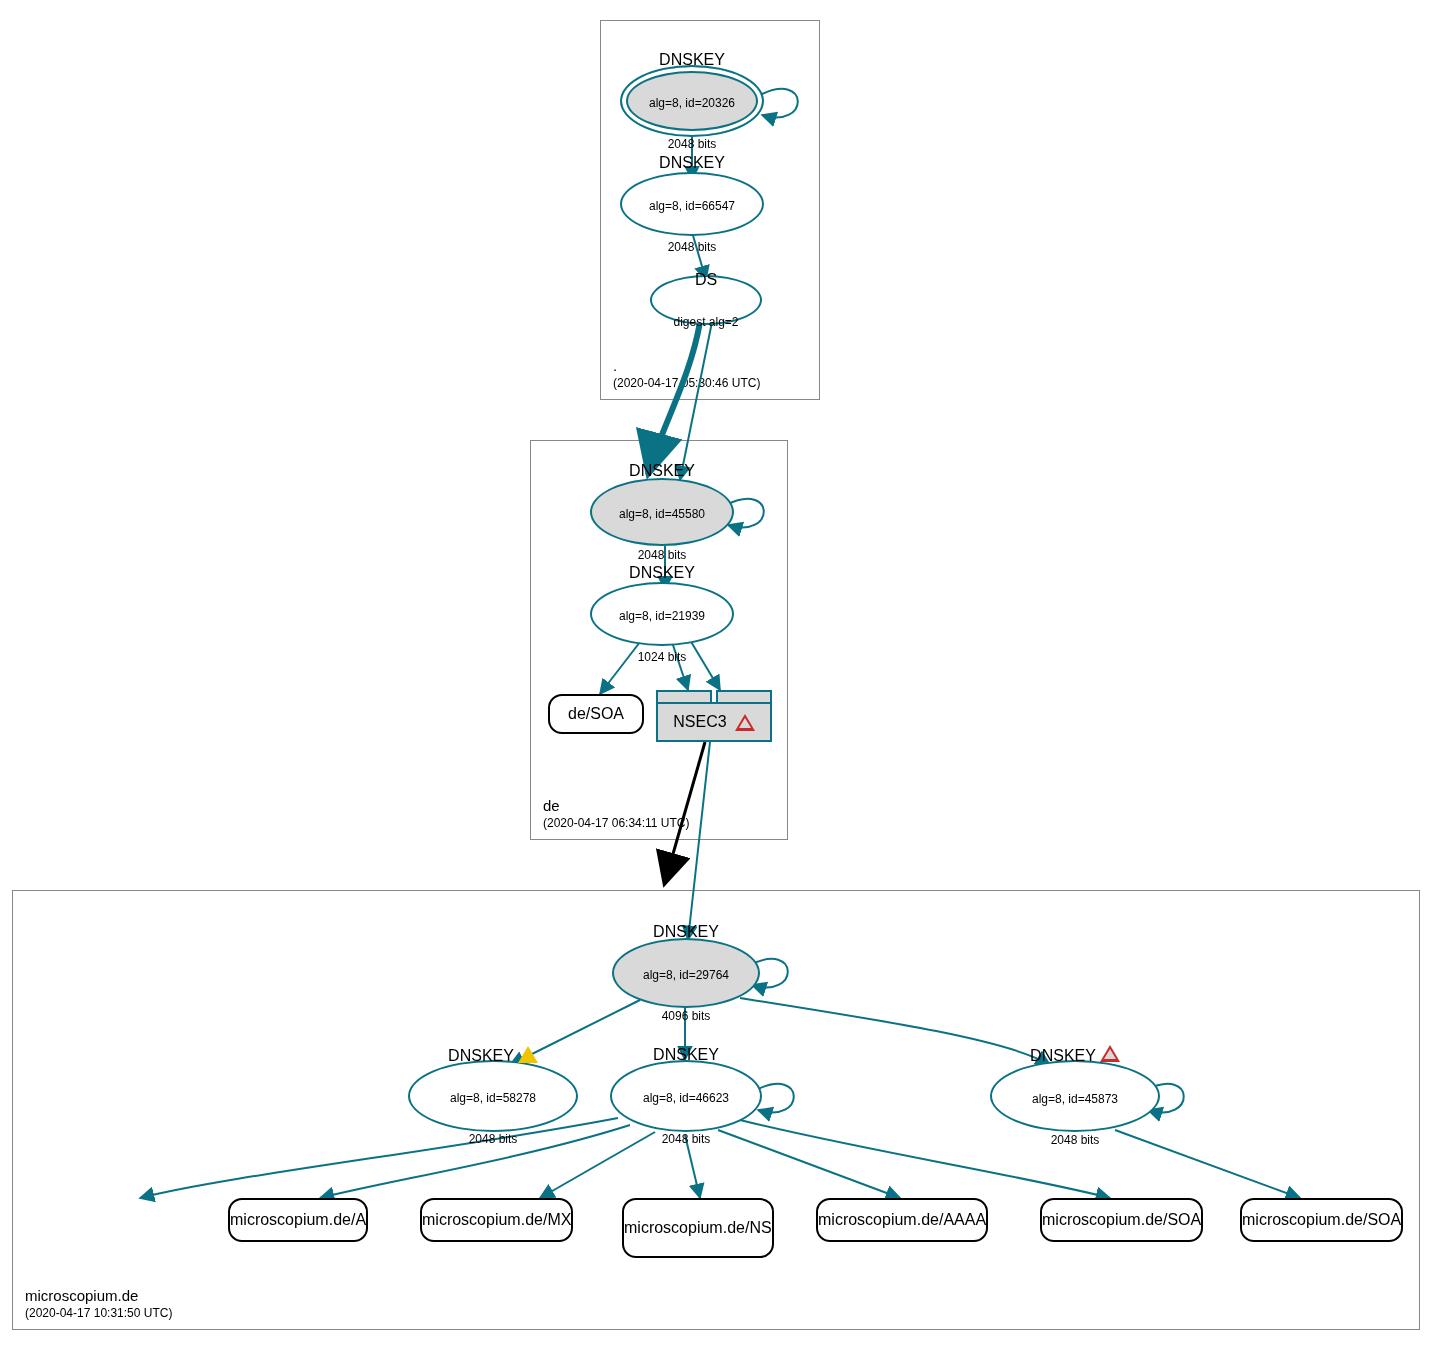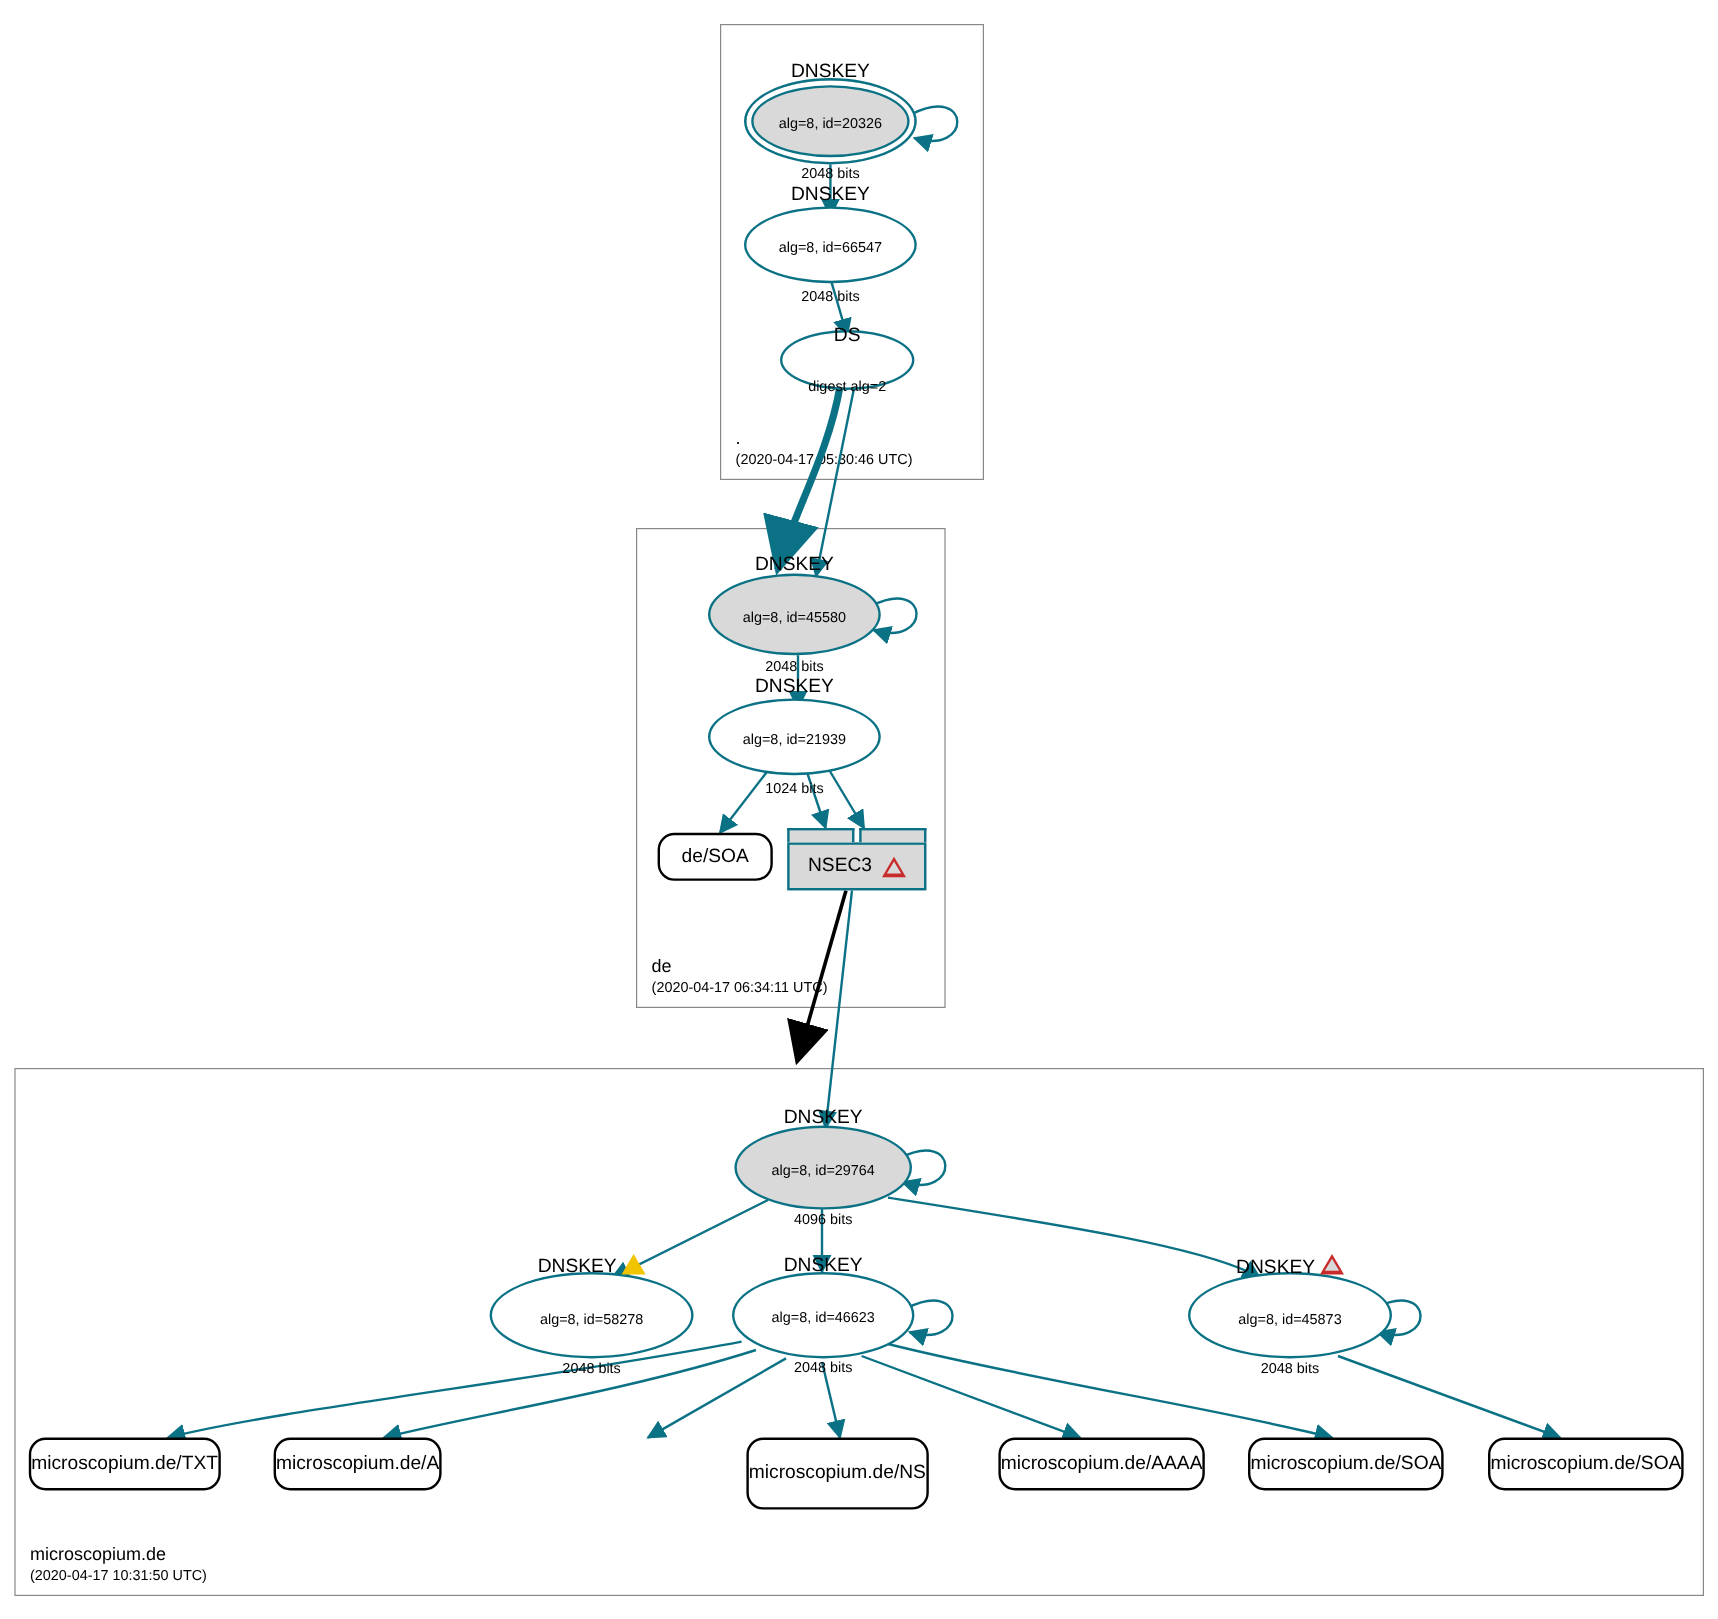--- a/index.html
+++ b/index.html
@@ -241,9 +241,6 @@
     <div class="t3">2048 bits</div>
   </div>
 
-  <div class="node rrect" style="left:24px;   top:1198px; height:44px;">
-      <span>microscopium.de/TXT</span>
-    </div>
   <div class="node rrect" style="left:228px;  top:1198px; height:44px;">
       <span>microscopium.de/A</span>
     </div>

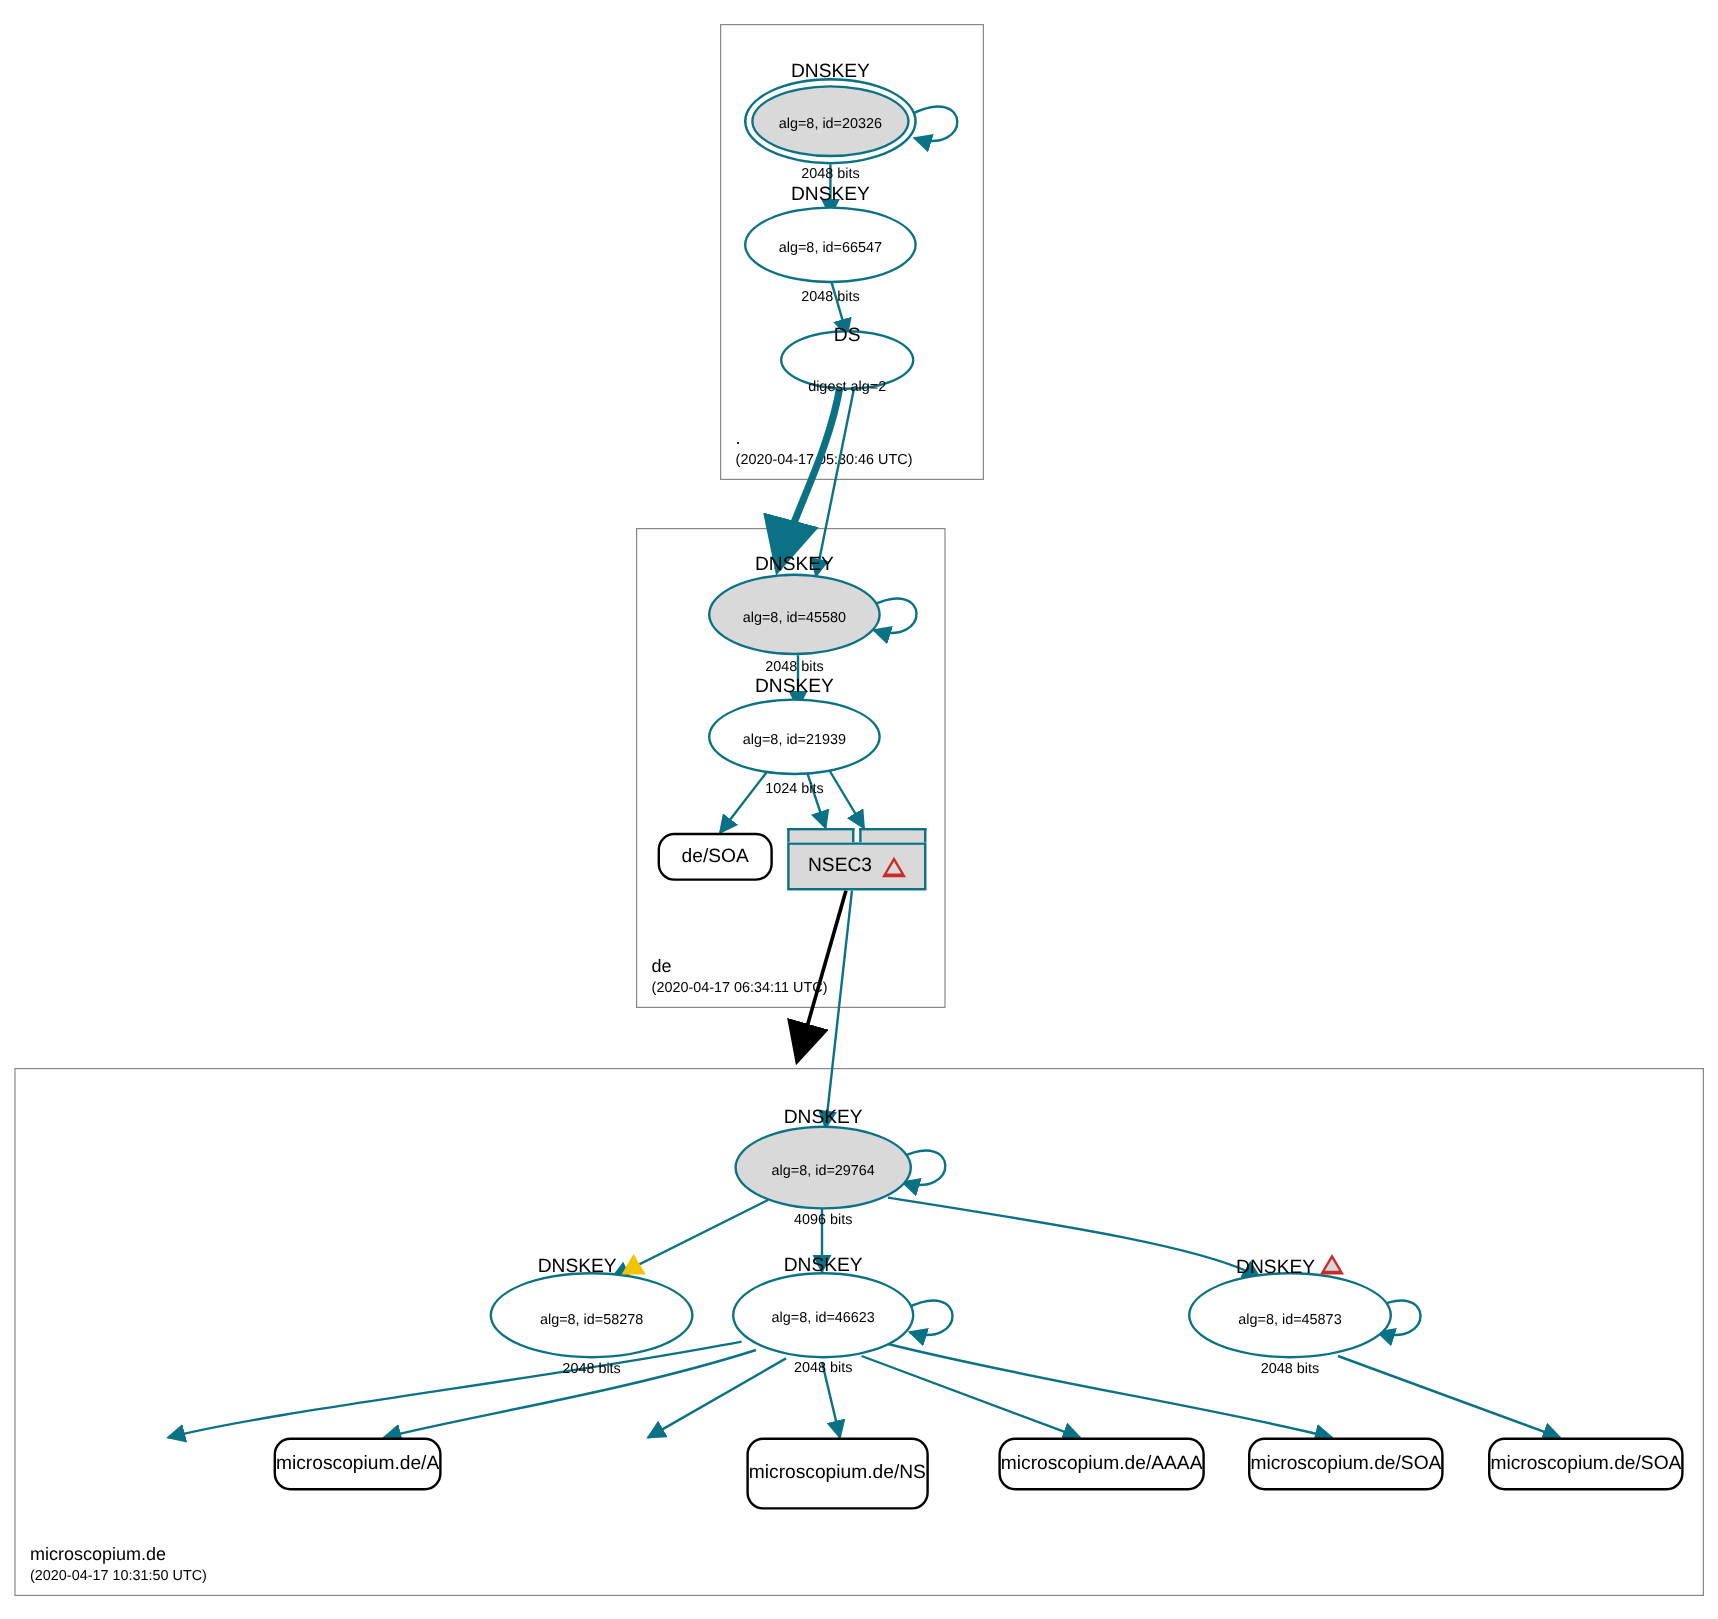--- a/index.html
+++ b/index.html
@@ -244,6 +244,9 @@
   <div class="node rrect" style="left:228px;  top:1198px; height:44px;">
       <span>microscopium.de/A</span>
     </div>
+  <div class="node rrect" style="left:420px;  top:1198px; height:44px;">
+      <span>microscopium.de/MX</span>
+    </div>
   <div class="node rrect" style="left:622px;  top:1198px; height:60px;text-align:right;">
       <span>microscopium.de/NS</span>
     </div>

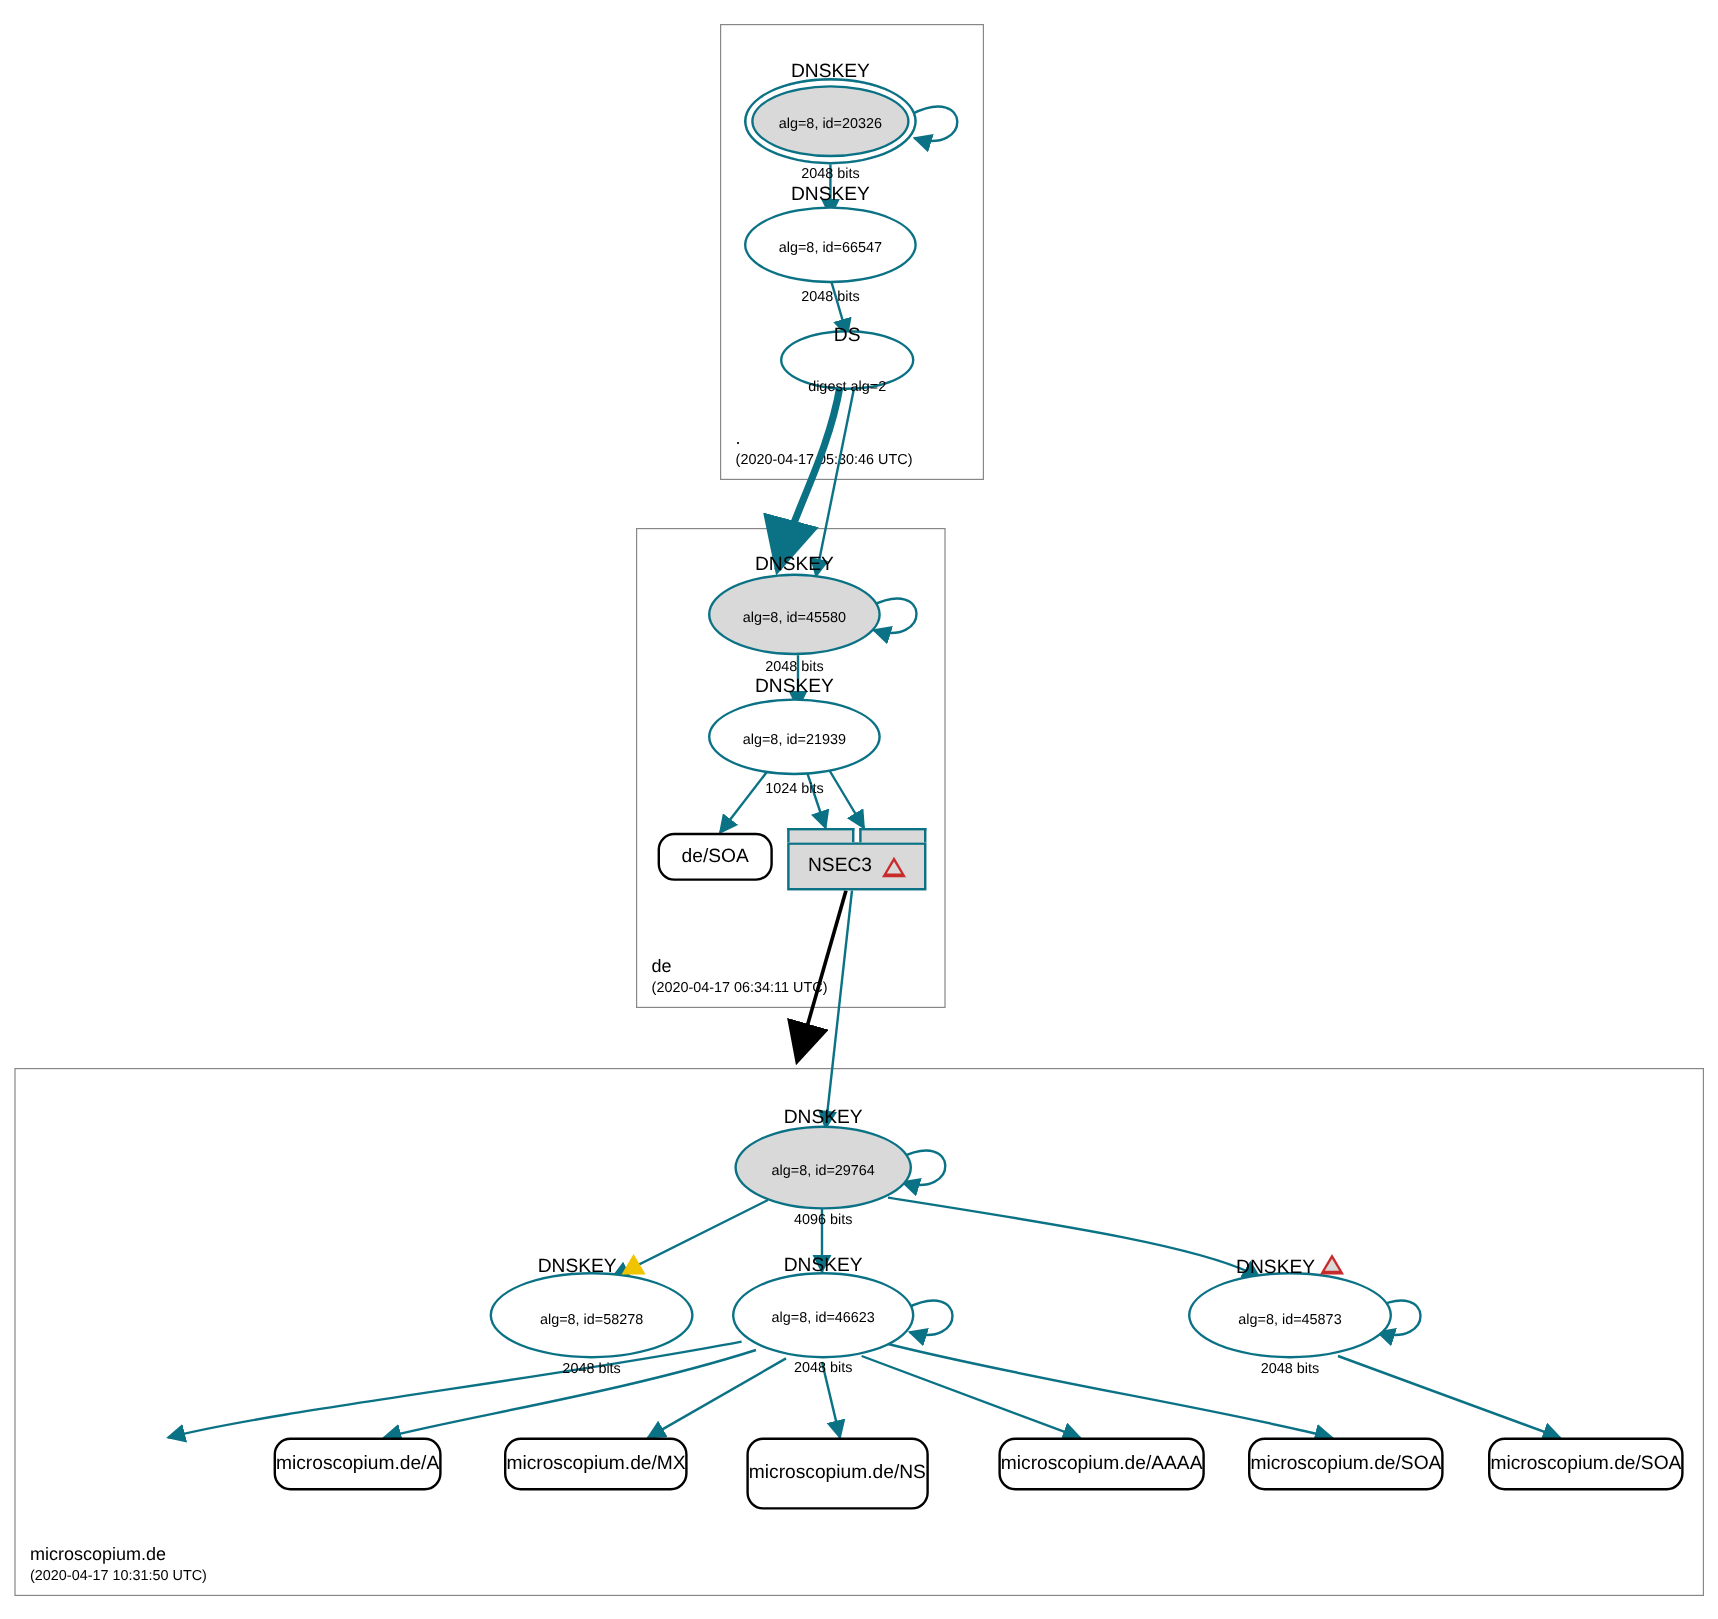--- a/index.html
+++ b/index.html
@@ -250,7 +250,7 @@
   <div class="node rrect" style="left:622px;  top:1198px; height:60px;text-align:right;">
       <span>microscopium.de/NS</span>
     </div>
-  <div class="node rrect" style="left:816px;  top:1198px; height:44px;margin-left:16px;">
+  <div class="node rrect" style="left:816px;  top:1198px; height:44px;">
       <span>microscopium.de/AAAA</span>
     </div>
   <div class="node rrect" style="left:1040px; top:1198px; height:44px;">

